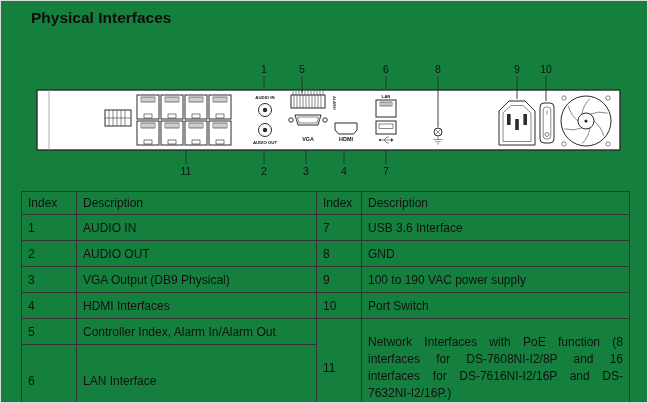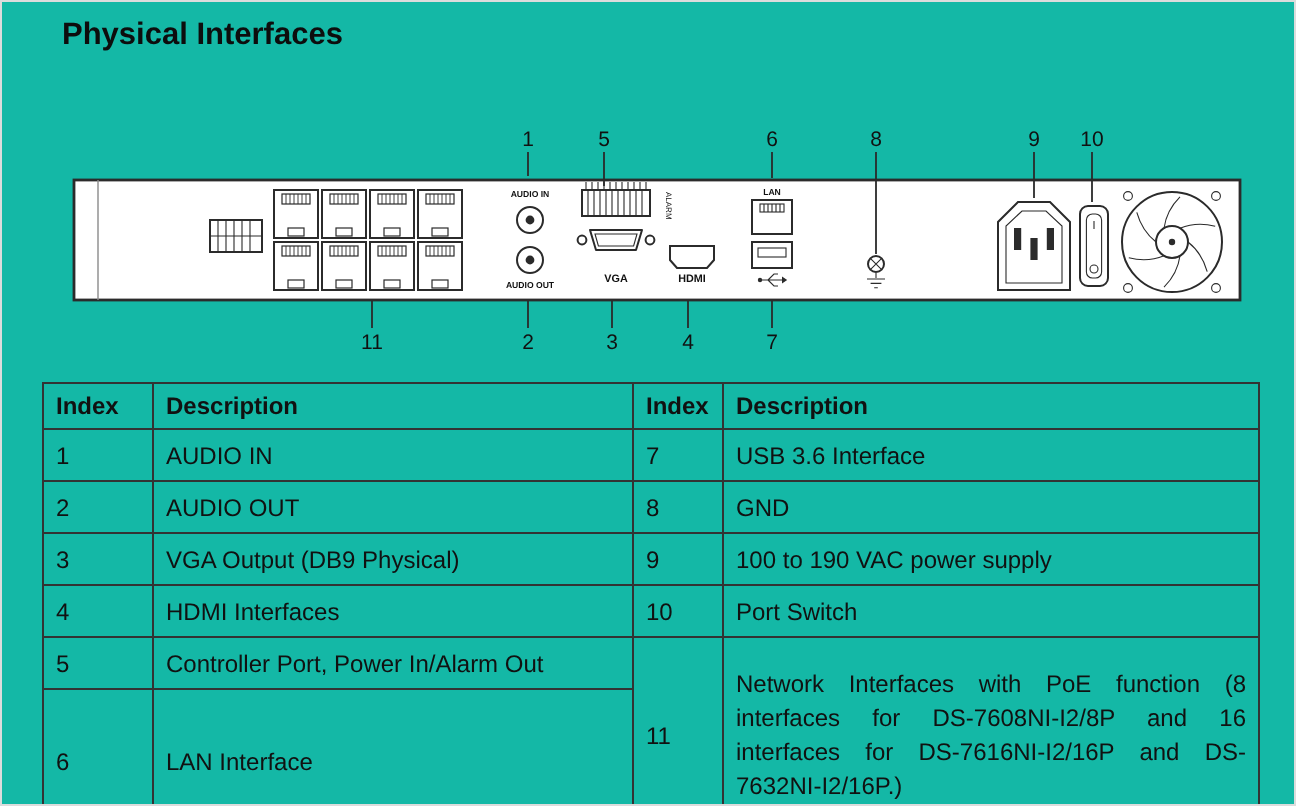--- a/index.html
+++ b/index.html
@@ -4,7 +4,7 @@
 <style>
   html,body{margin:0;padding:0;background:#fff;}
   #page{
-    position:relative;width:648px;height:403px;background:#14b8a6;
+    position:relative;width:648px;height:403px;background:#15803d;
     border:1px solid #dcdcdc;box-sizing:border-box;overflow:hidden;
     font-family:"Liberation Sans", sans-serif;color:#111;
   }

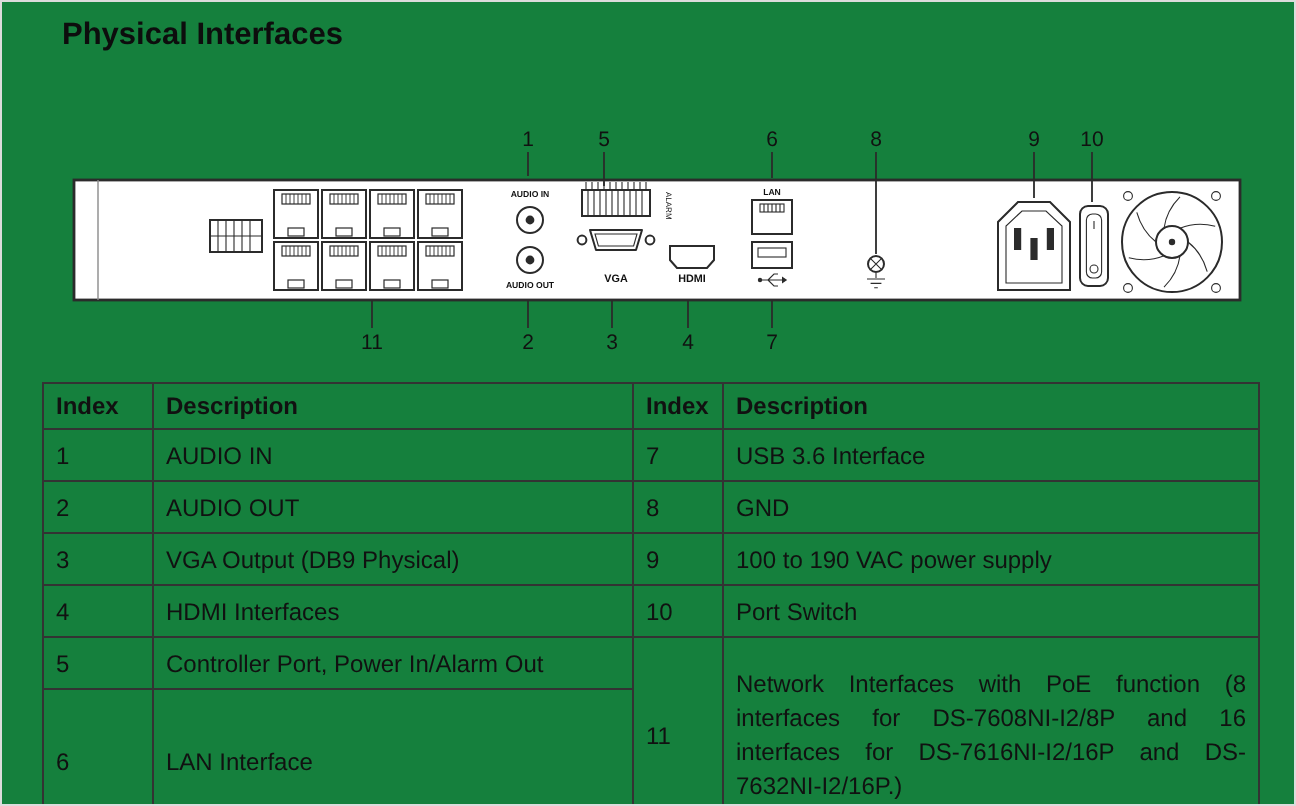--- a/index.html
+++ b/index.html
@@ -27,7 +27,7 @@
   }
   td{border:1px solid #333;padding:2px 6px;height:21px;vertical-align:middle;
      overflow:hidden;}
-  tr.hdr td{font-weight:bold;height:18px;}
+  tr.hdr td{font-weight:normal;height:18px;}
   tr.row-lan td{height:68px;}
   td.justify{text-align:justify;line-height:1.42;padding-top:3px;padding-bottom:3px;}
 </style>

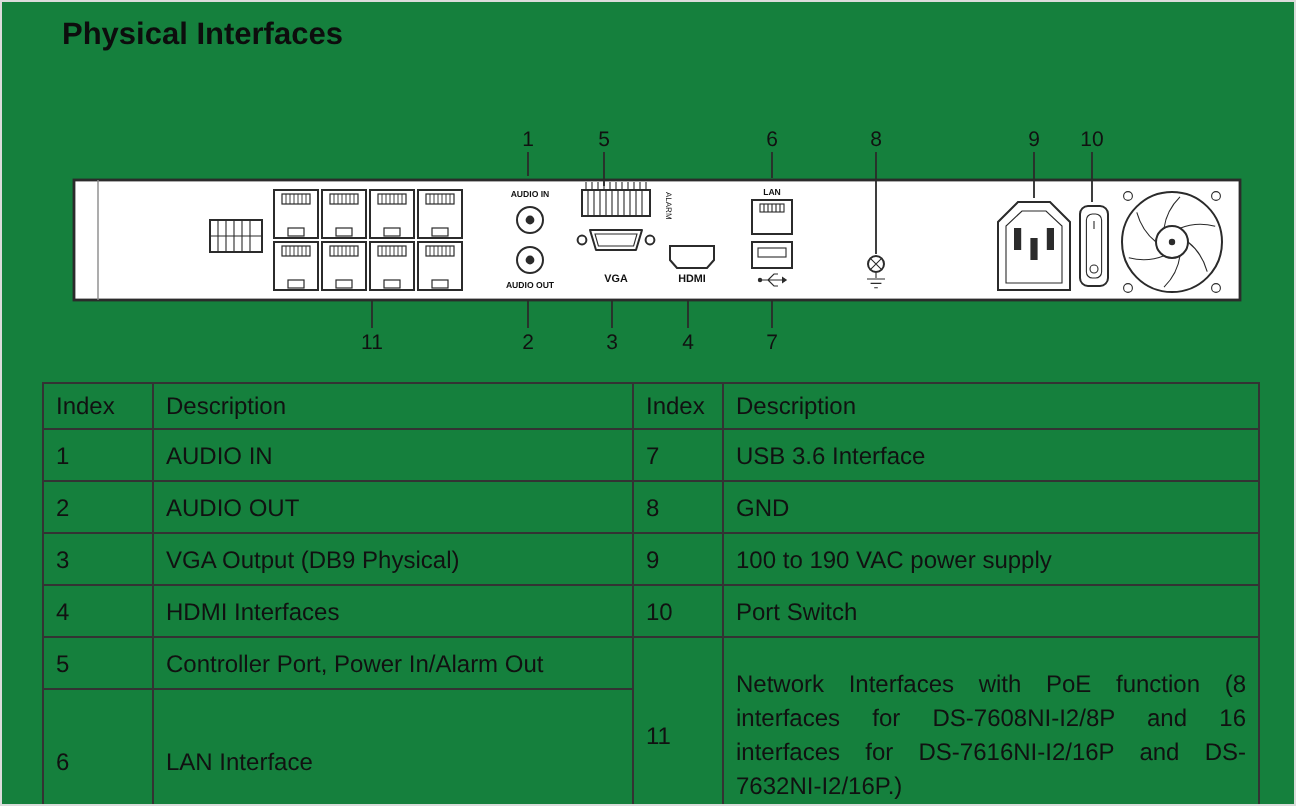--- a/index.html
+++ b/index.html
@@ -203,7 +203,7 @@
     </tr>
     <tr>
       <td>5</td>
-      <td>Controller Port, Power In/Alarm Out</td>
+      <td>Controller Index, Alarm In/Alarm Out</td>
       <td rowspan="2">11</td>
       <td rowspan="2" class="justify">Network Interfaces with PoE function (8 interfaces for DS-7608NI-I2/8P and 16 interfaces for DS-7616NI-I2/16P and DS-7632NI-I2/16P.)</td>
     </tr>

